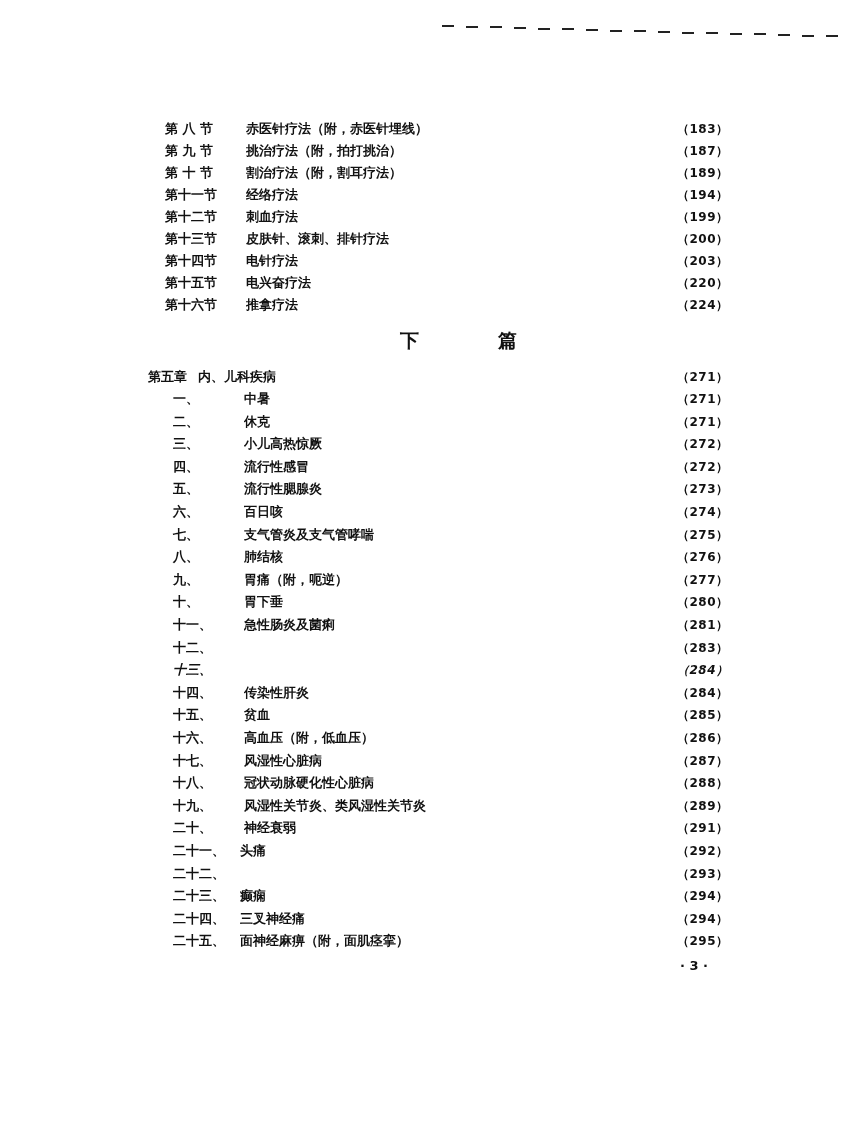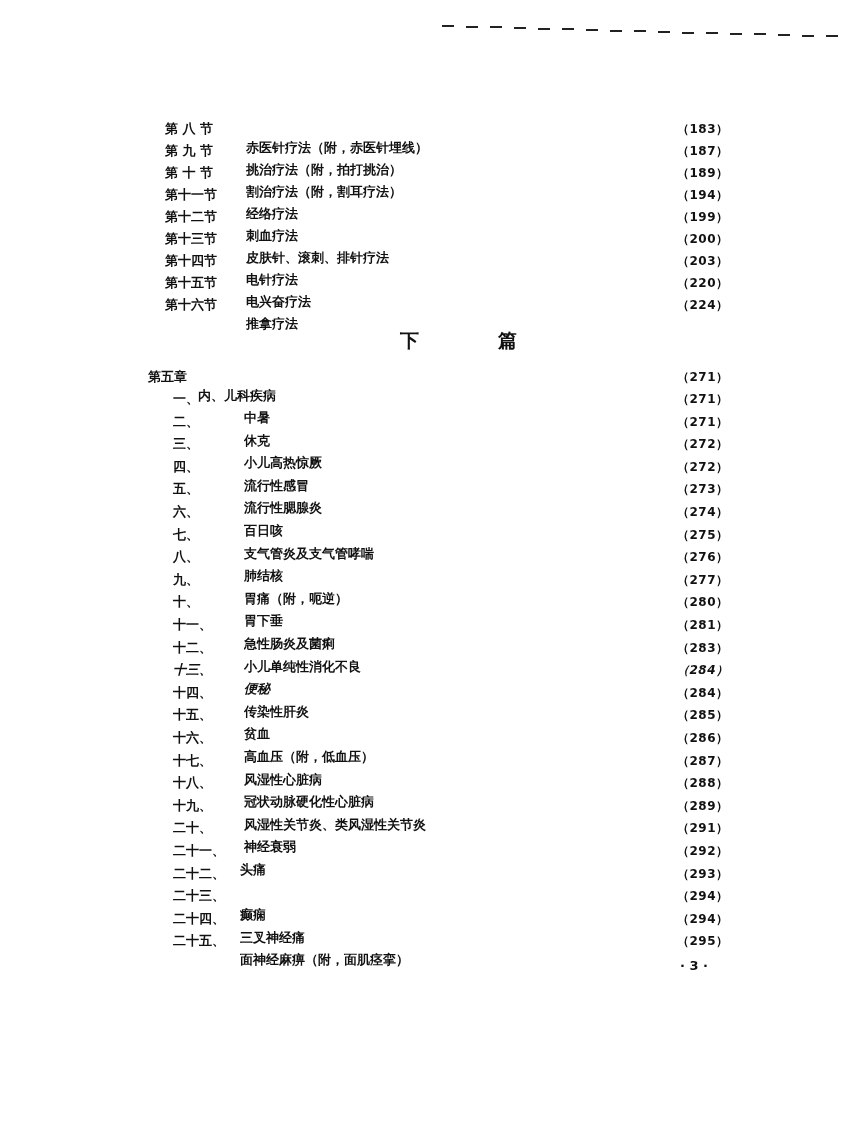--- a/index.html
+++ b/index.html
@@ -17,7 +17,7 @@
   .toc-row .title-wrap {
     position: absolute; display: flex; align-items: center; overflow: hidden;
   }
-  .toc-row .title { flex: 0 0 auto; padding-right: 1px; margin-top: 19px; }
+  .toc-row .title { flex: 0 0 auto; padding-right: 1px; }
   .toc-row .leader {
     flex: 1 1 auto; height: 20px; overflow: hidden;
     background-image: radial-gradient(circle, #333 0.9px, transparent 1.1px);

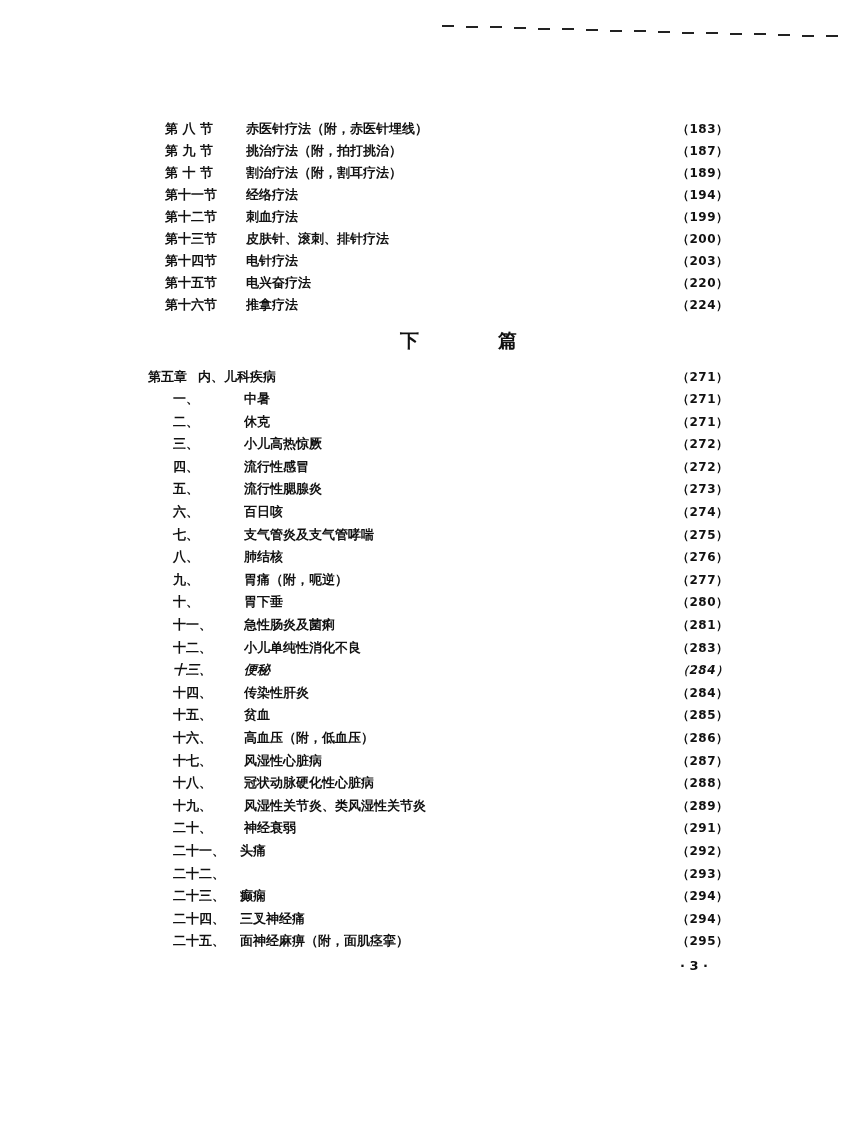--- a/index.html
+++ b/index.html
@@ -236,10 +236,6 @@
     </div>
     <div class="toc-row" style="top: 637.6px;">
       <span class="num" style="left:173px">十二、</span>
-      <div class="title-wrap" style="left:244px;width:433px">
-        <span class="title">小儿单纯性消化不良</span>
-        <span class="leader"></span>
-      </div>
       <span class="page">（283）</span>
     </div>
     <div class="toc-row" style="top: 660.2px; font-style: italic;">

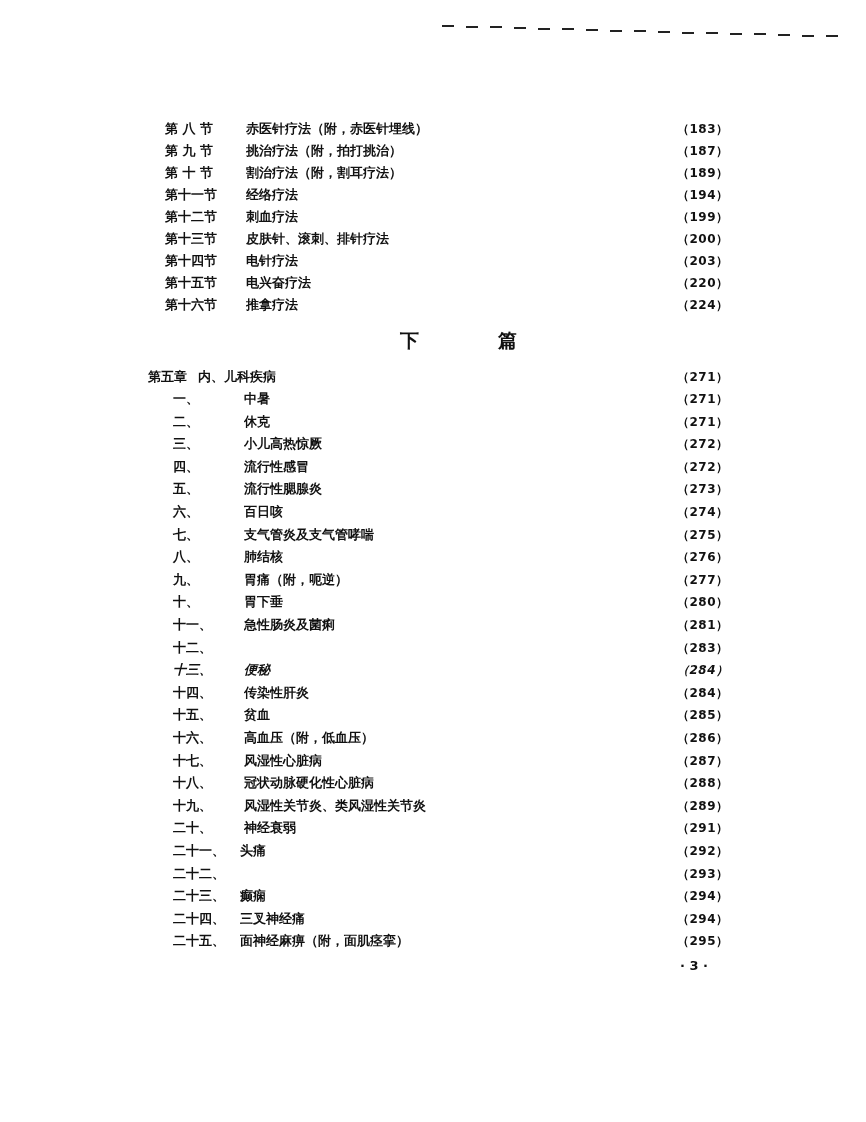--- a/index.html
+++ b/index.html
@@ -240,10 +240,6 @@
     </div>
     <div class="toc-row" style="top: 660.2px; font-style: italic;">
       <span class="num" style="left:173px">十三、</span>
-      <div class="title-wrap" style="left:244px;width:433px">
-        <span class="title">便秘</span>
-        <span class="leader"></span>
-      </div>
       <span class="page">（284）</span>
     </div>
     <div class="toc-row" style="top: 682.8px; text-decoration: underline;">

